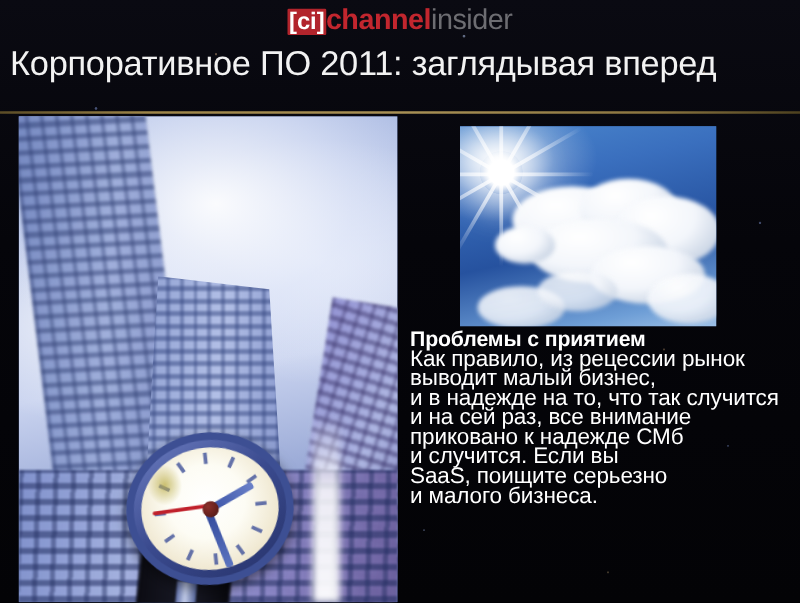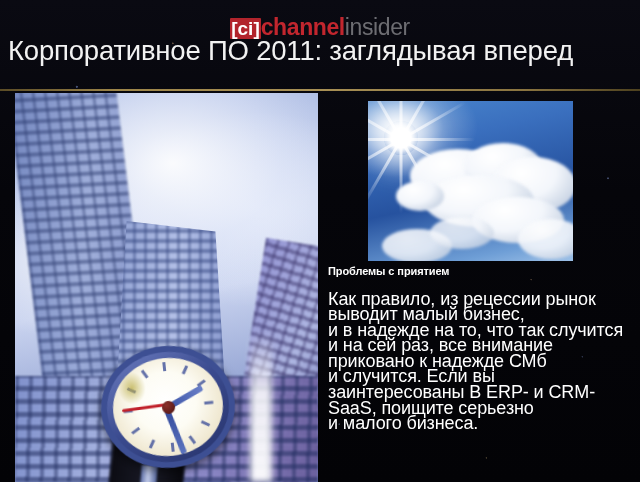--- a/index.html
+++ b/index.html
@@ -45,7 +45,7 @@
   
   .header-bar {
     position: absolute;
-    left: 0; top: 12px;
+    left: 0; top: 0;
     width: 640px; height: 89px;
     overflow: hidden;
     text-decoration: underline;

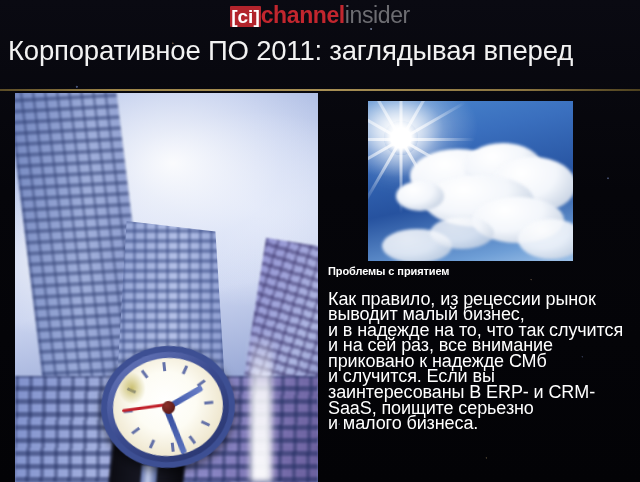--- a/index.html
+++ b/index.html
@@ -317,11 +317,11 @@
     color: #ffffff;
   }
   .copy-heading {
-    font-size: 11px;
+    font-size: 17px;
     font-weight: bold;
     line-height: 15.5px;
     letter-spacing: -0.1px;
-    margin: 0 0 12px 0;
+    margin: 0 0 0 0;
   }
   .copy-body {
     font-size: 18px;

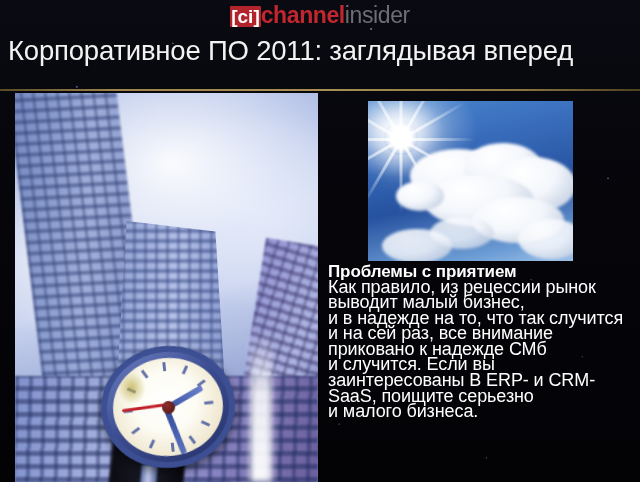--- a/index.html
+++ b/index.html
@@ -418,7 +418,6 @@
       <div>и на сей раз, все внимание</div>
       <div>приковано к надежде СМб</div>
       <div>и случится. Если вы</div>
-      <div>заинтересованы В ERP- и CRM-</div>
       <div>SaaS, поищите серьезно</div>
       <div>и малого бизнеса.</div>
     </div>

